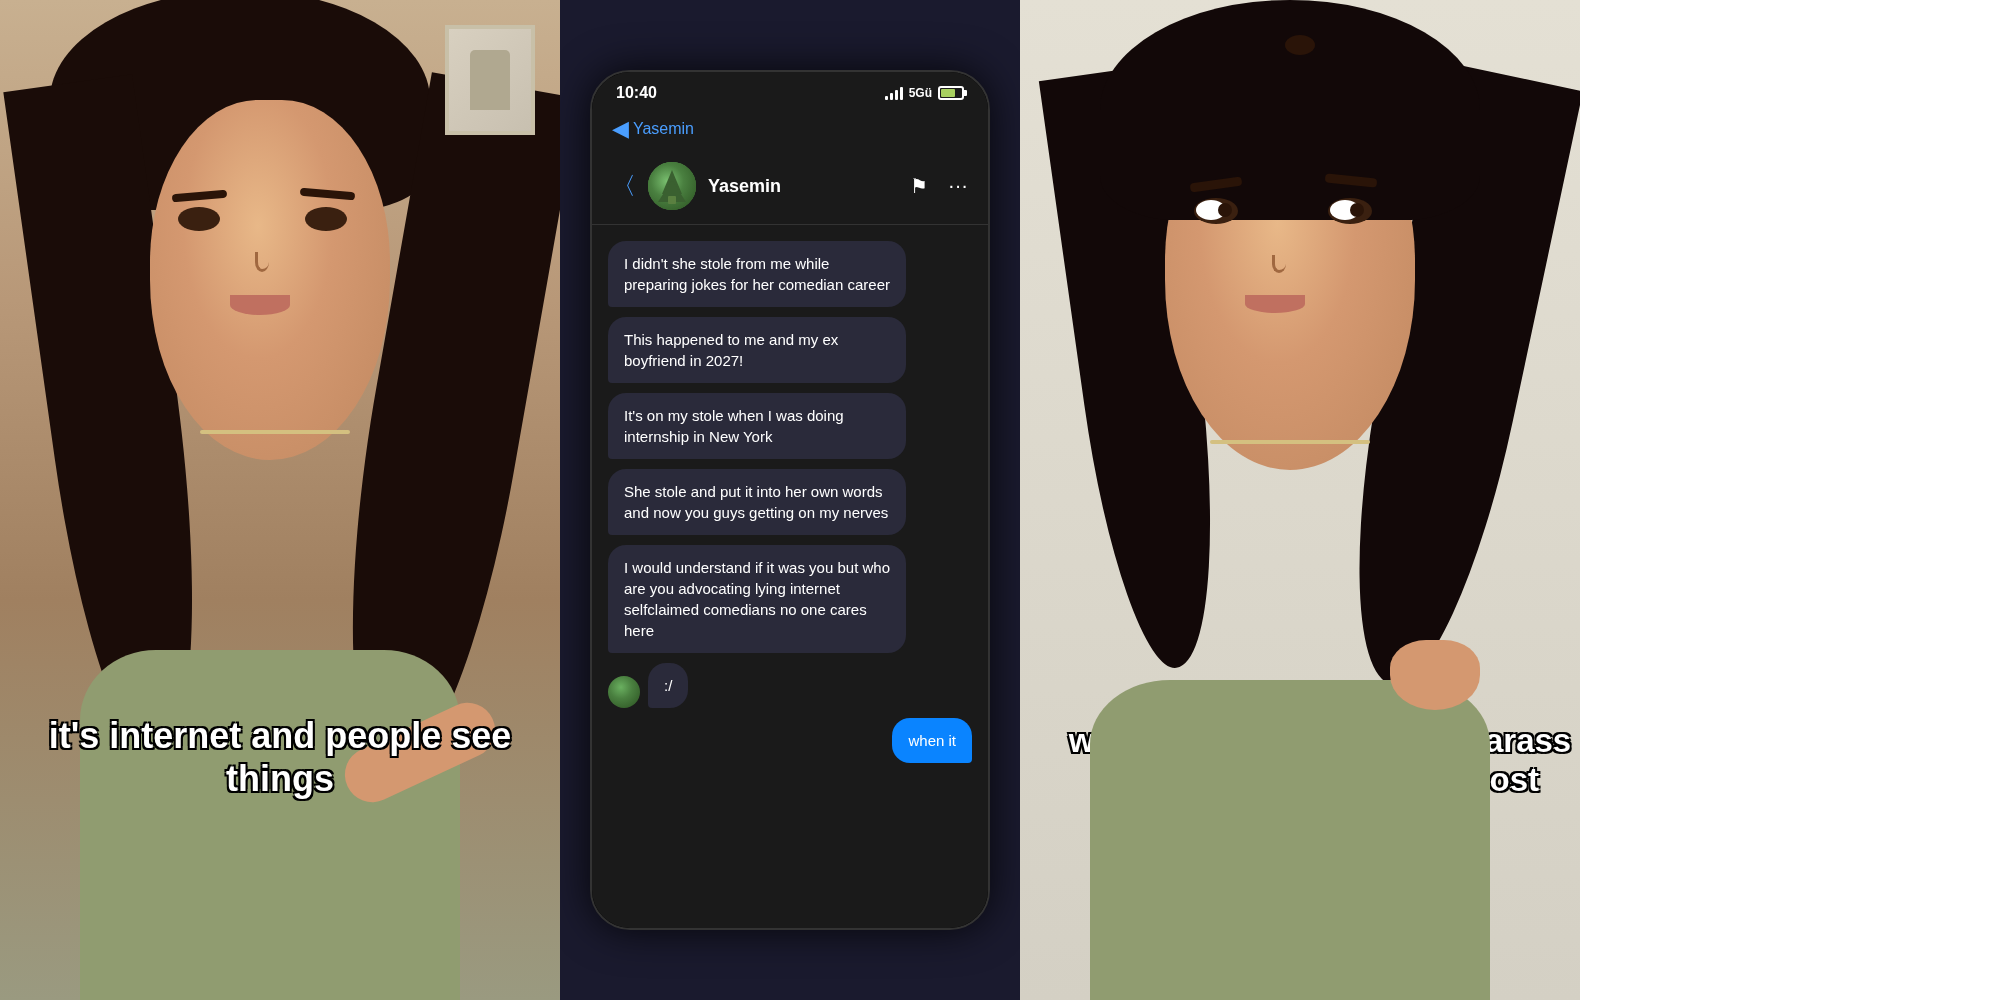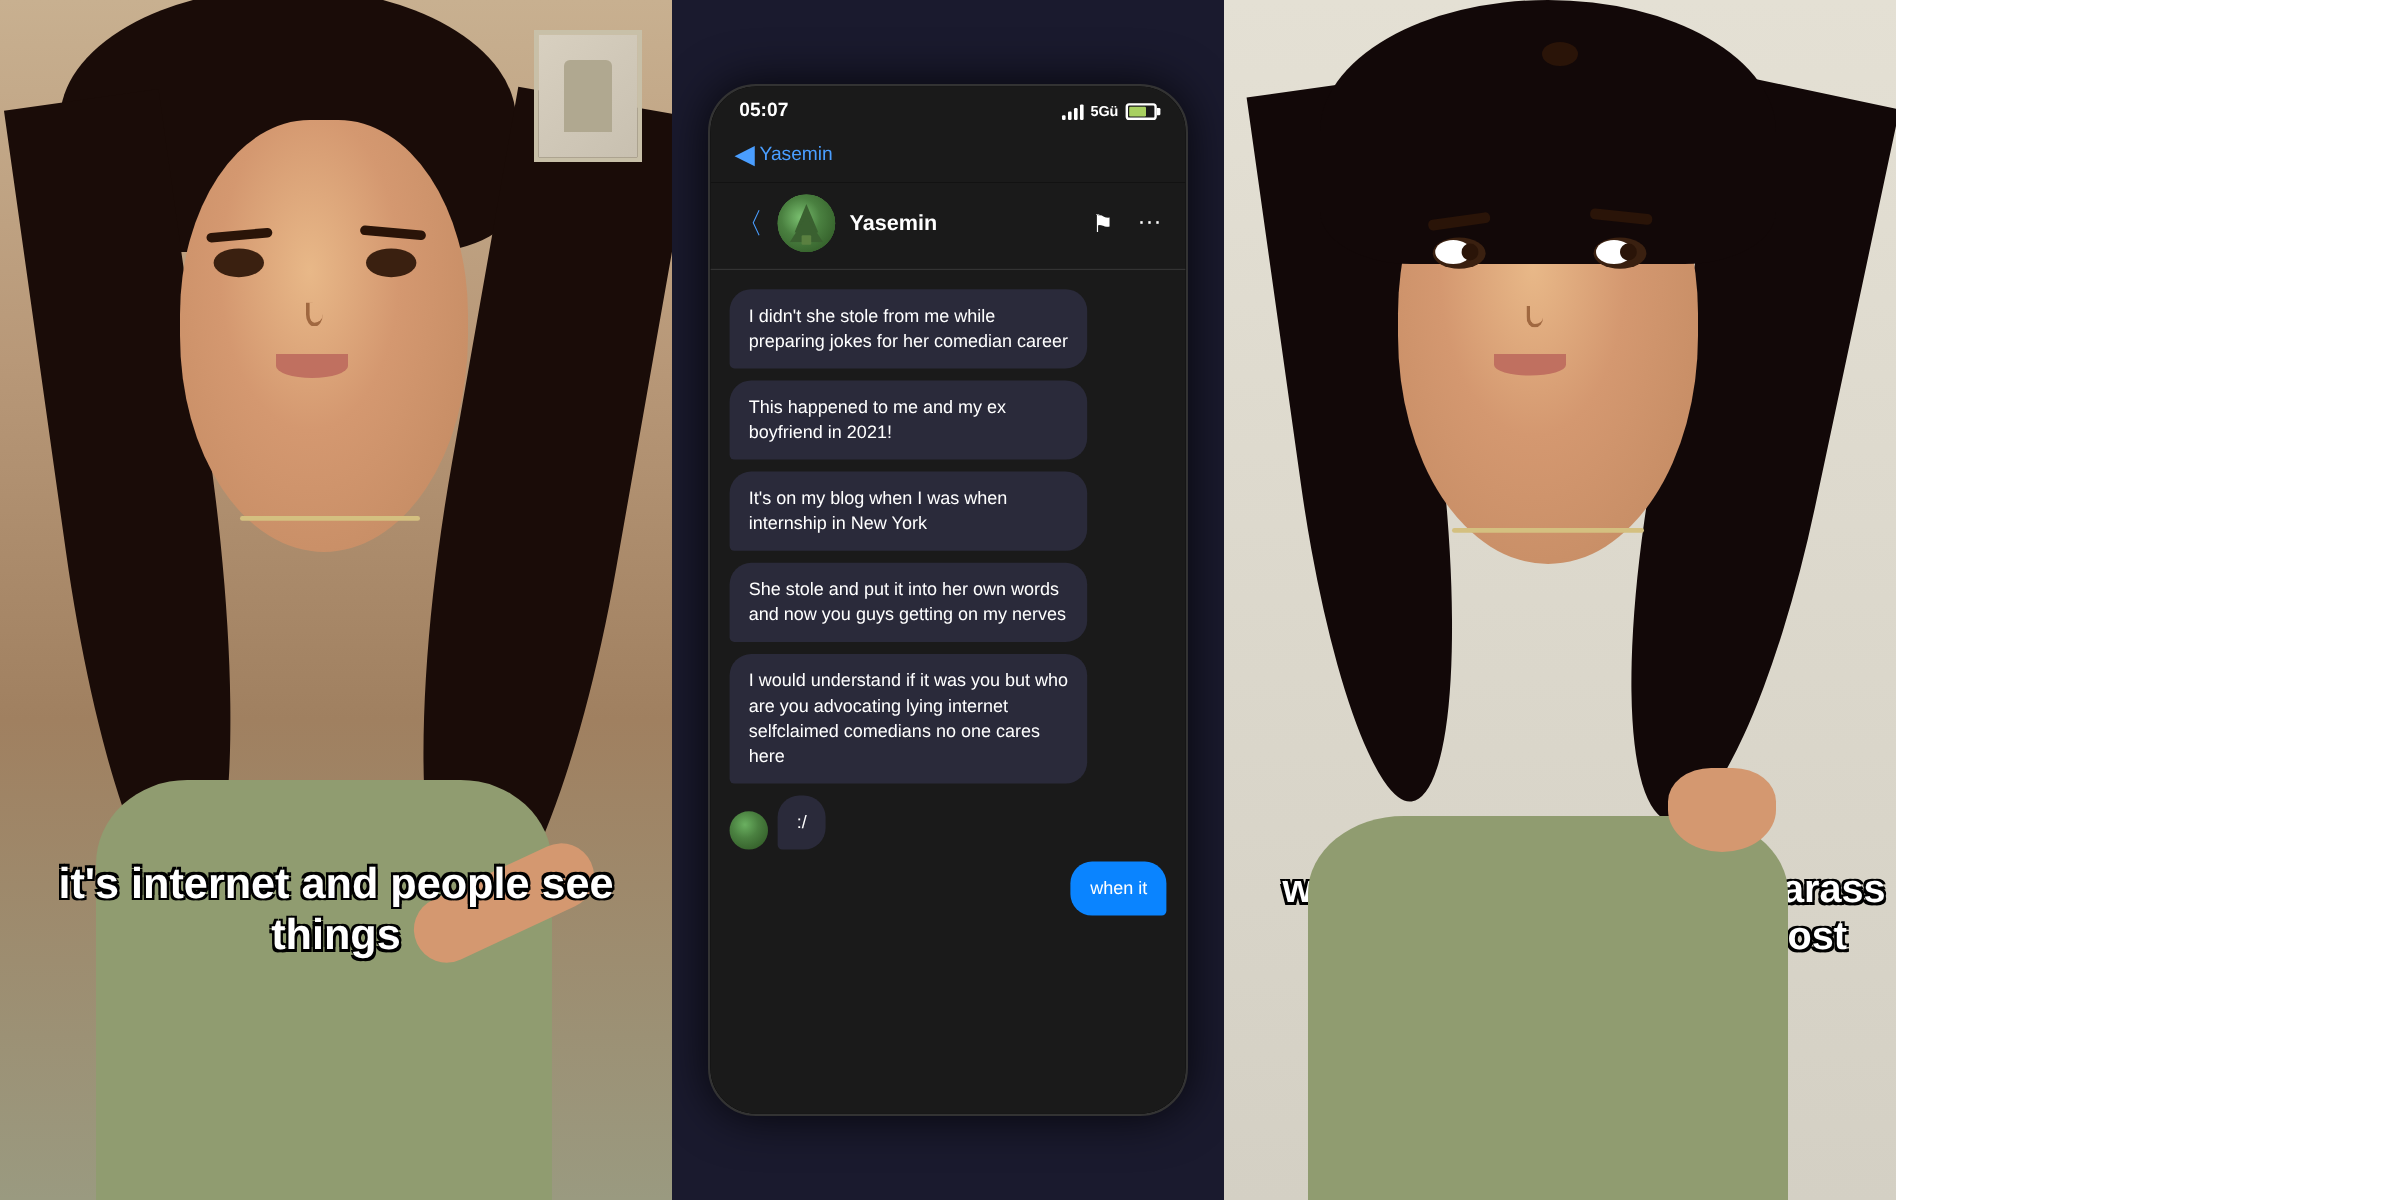--- a/index.html
+++ b/index.html
@@ -293,7 +293,7 @@
   <div class="phone">
 
     <div class="phone-status-bar">
-      <span class="status-time">05:07</span>
+      <span class="status-time">10:40</span>
       <div class="status-icons">
         <div class="signal-bars">
           <div class="signal-bar" style="height:4px;"></div>

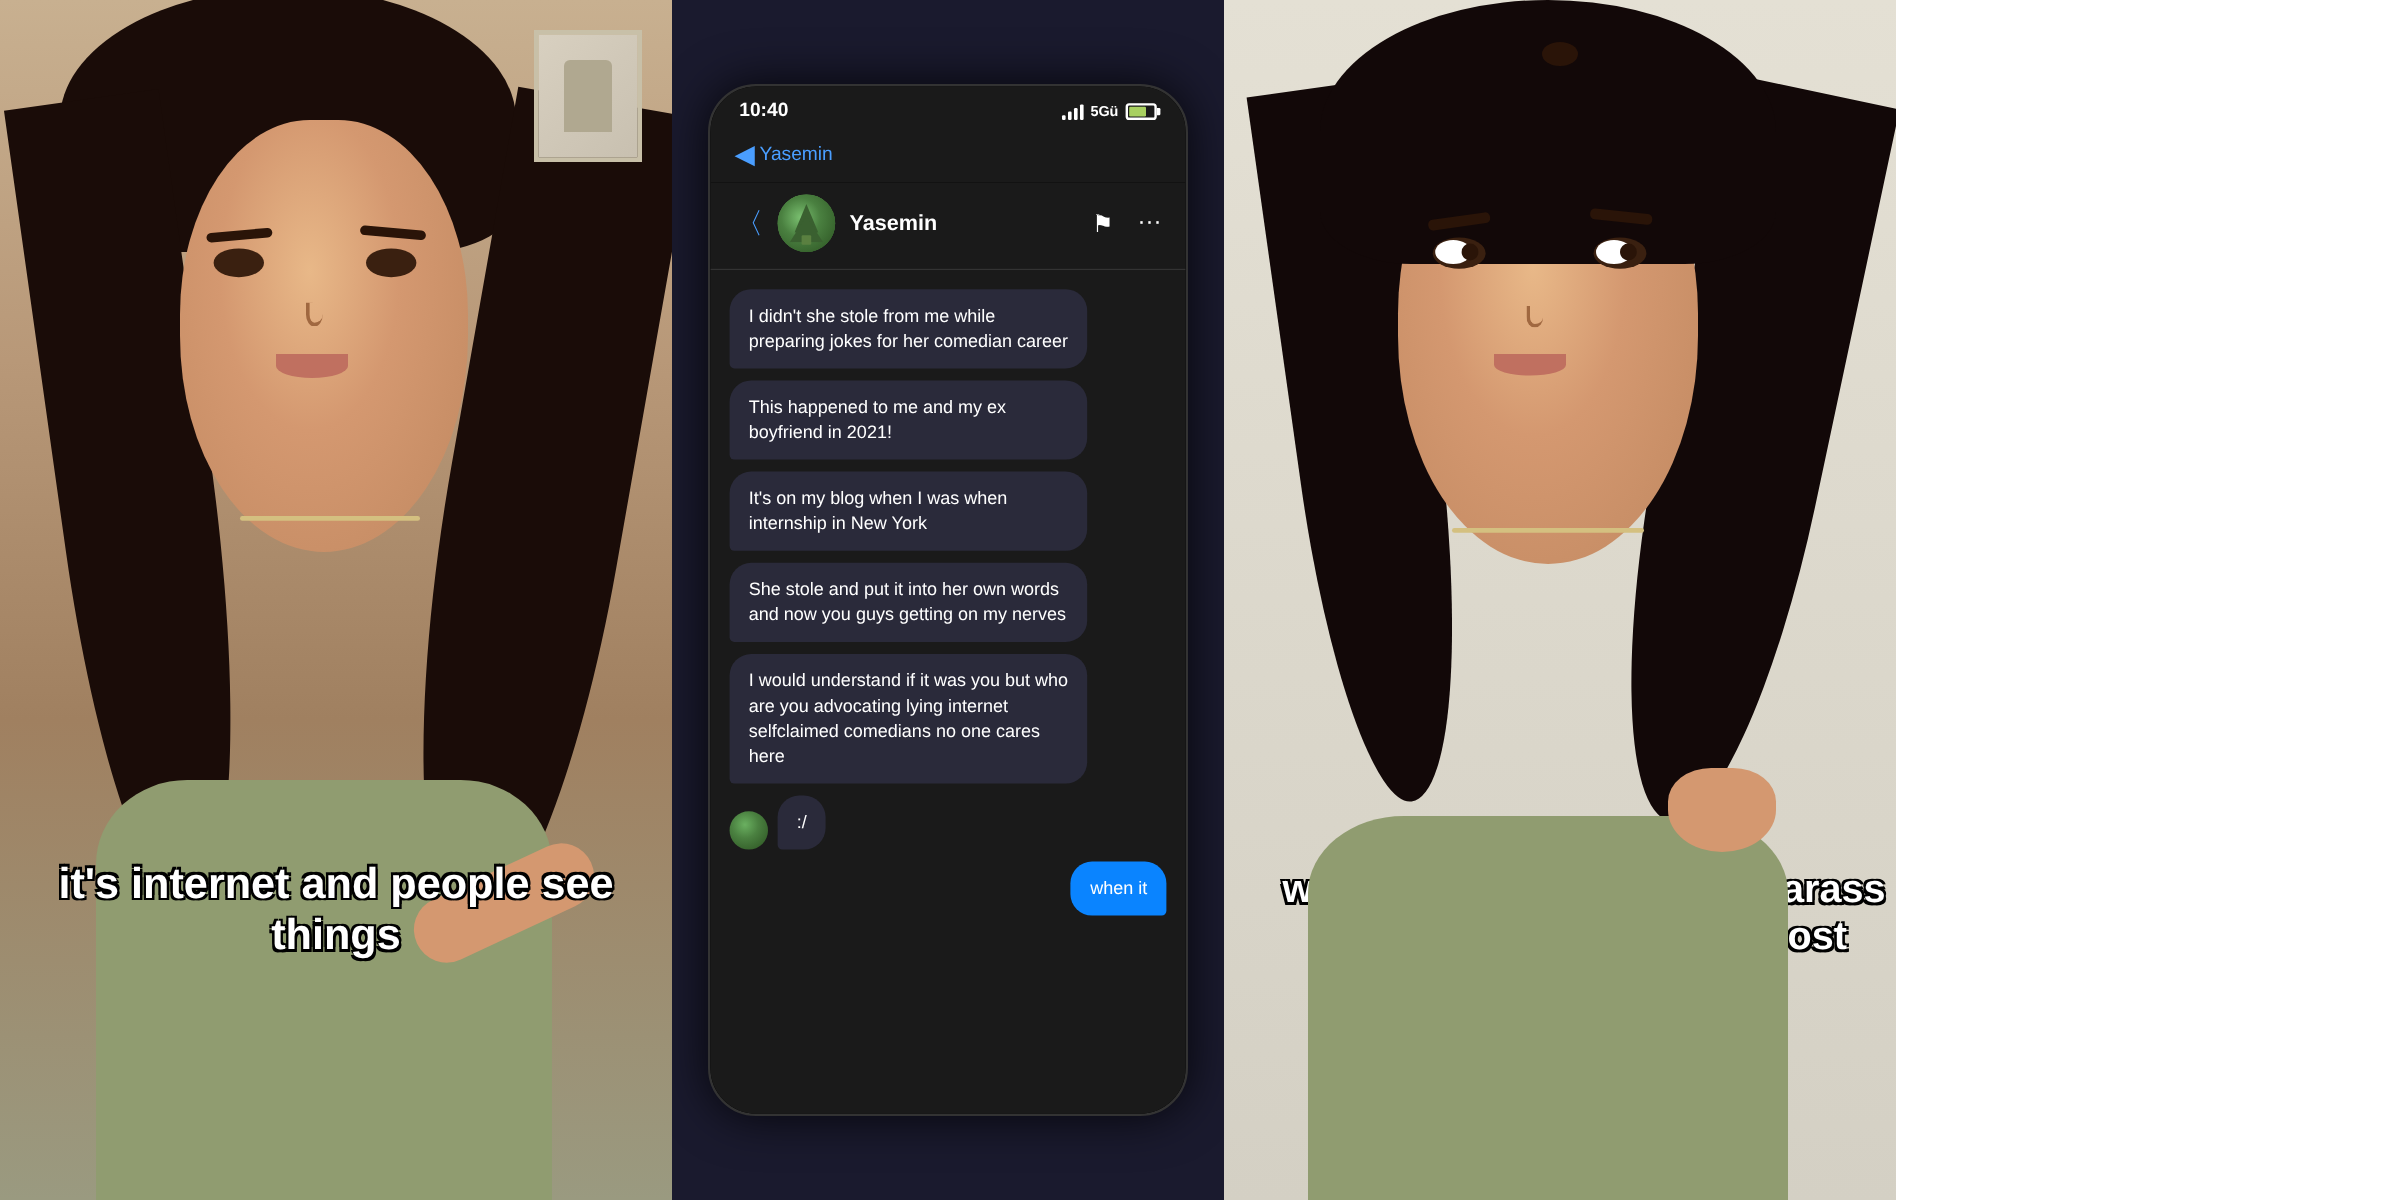--- a/index.html
+++ b/index.html
@@ -332,7 +332,7 @@
 
     <div class="messages-area">
       <div class="message-bubble received">I didn't she stole from me while preparing jokes for her comedian career</div>
-      <div class="message-bubble received">This happened to me and my ex boyfriend in 2021!</div>
+      <div class="message-bubble received">This happened to me and my ex boyfriend in 2027!</div>
       <div class="message-bubble received">It's on my blog when I was when internship in New York</div>
       <div class="message-bubble received">She stole and put it into her own words and now you guys getting on my nerves</div>
       <div class="message-bubble received">I would understand if it was you but who are you advocating lying internet selfclaimed comedians no one cares here</div>

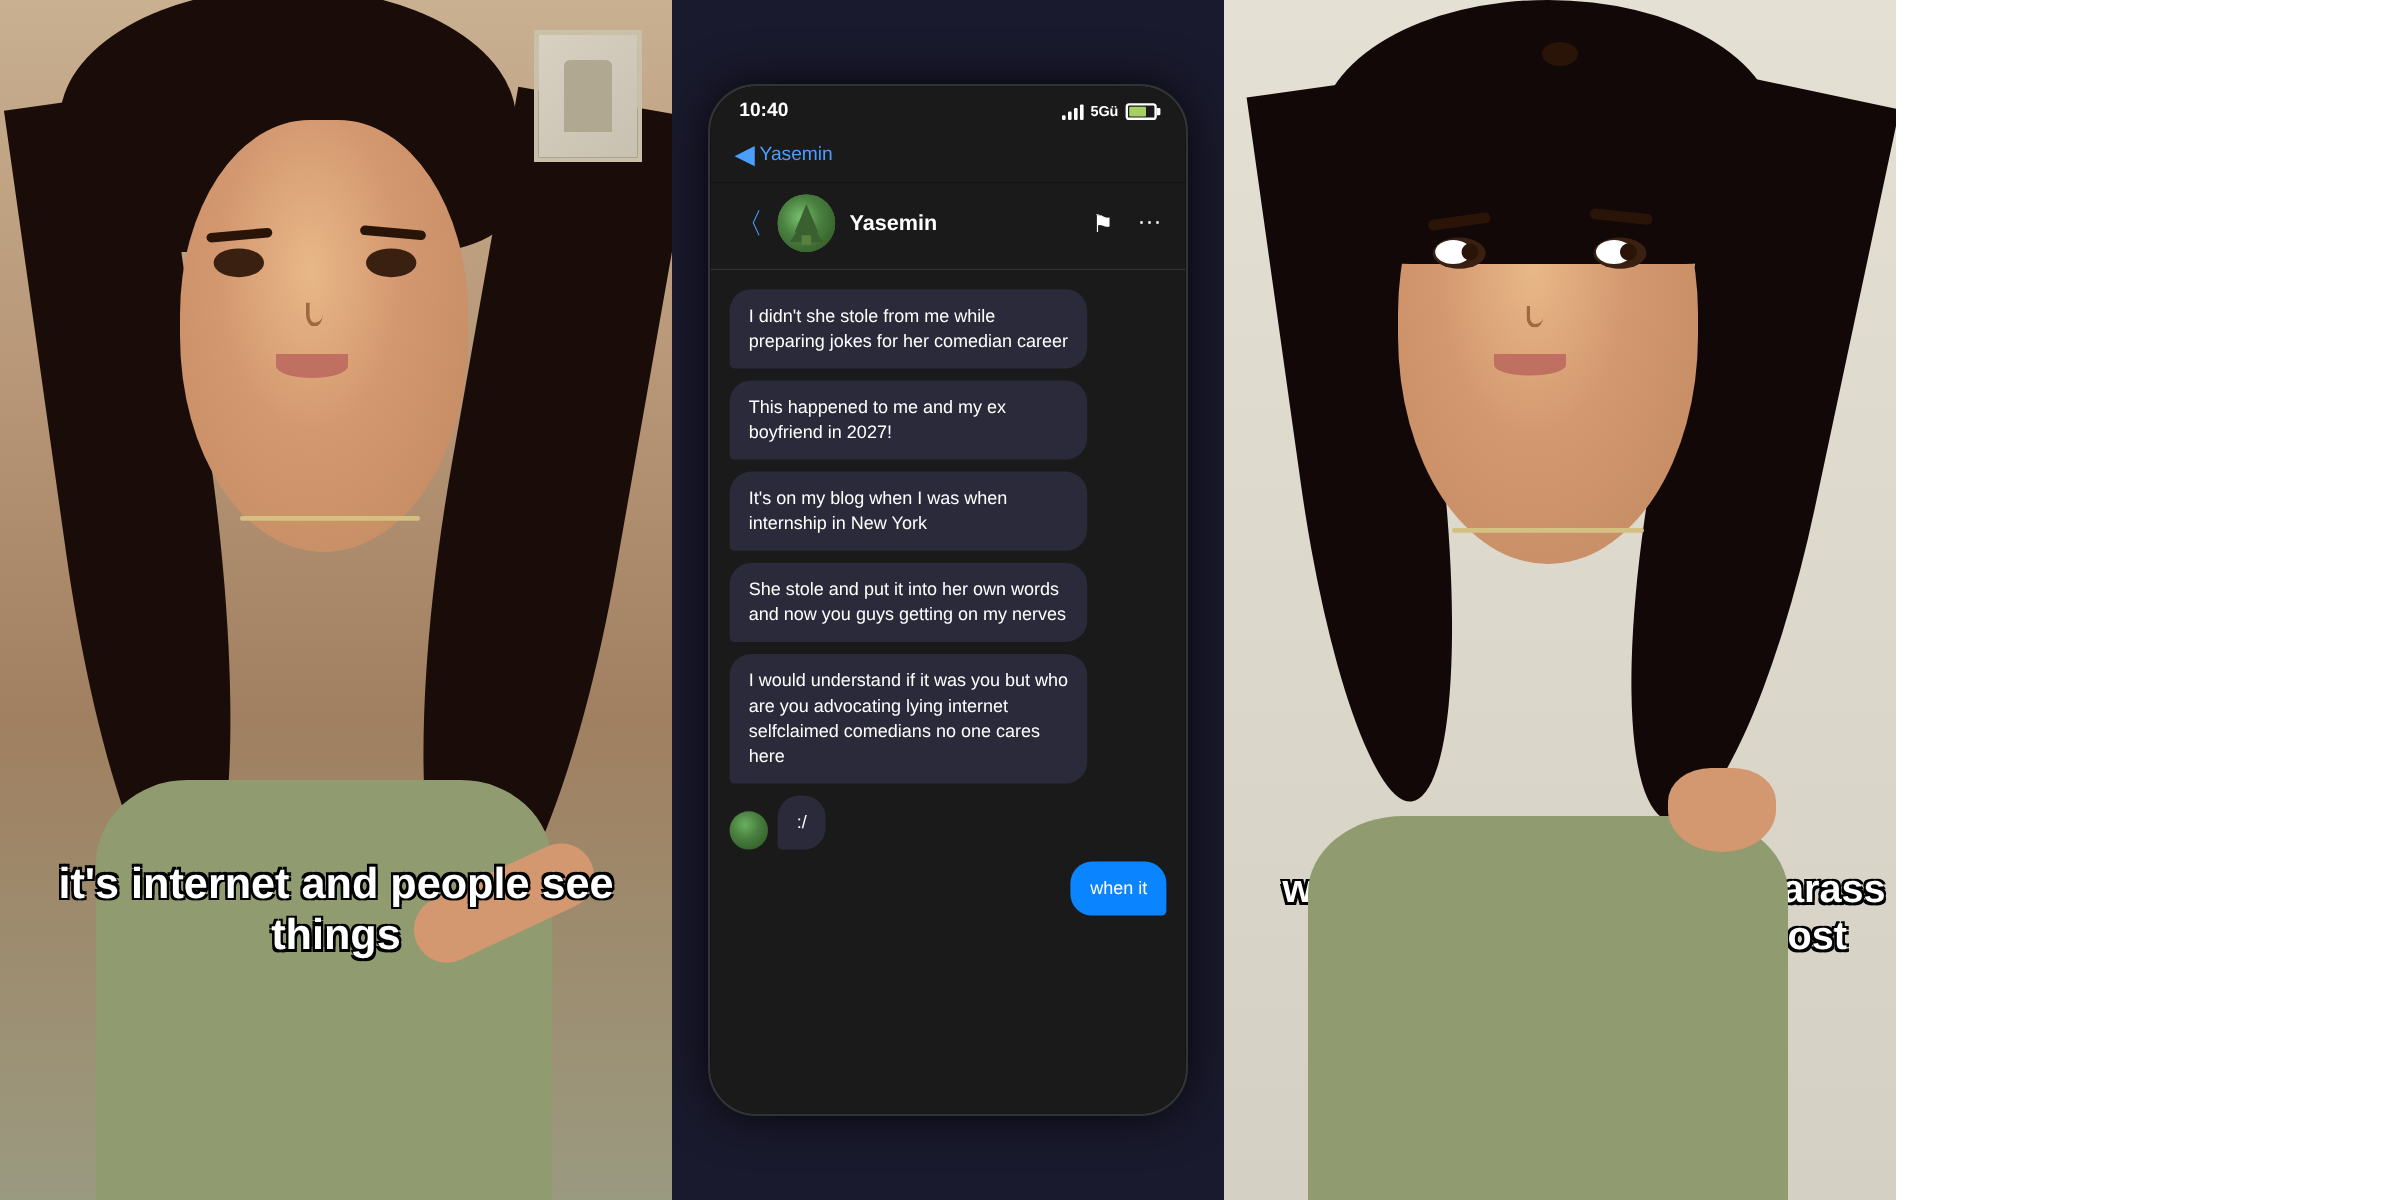--- a/index.html
+++ b/index.html
@@ -333,7 +333,7 @@
     <div class="messages-area">
       <div class="message-bubble received">I didn't she stole from me while preparing jokes for her comedian career</div>
       <div class="message-bubble received">This happened to me and my ex boyfriend in 2027!</div>
-      <div class="message-bubble received">It's on my blog when I was when internship in New York</div>
+      <div class="message-bubble received">It's on my stole when I was doing internship in New York</div>
       <div class="message-bubble received">She stole and put it into her own words and now you guys getting on my nerves</div>
       <div class="message-bubble received">I would understand if it was you but who are you advocating lying internet selfclaimed comedians no one cares here</div>
       <div class="message-row received">

